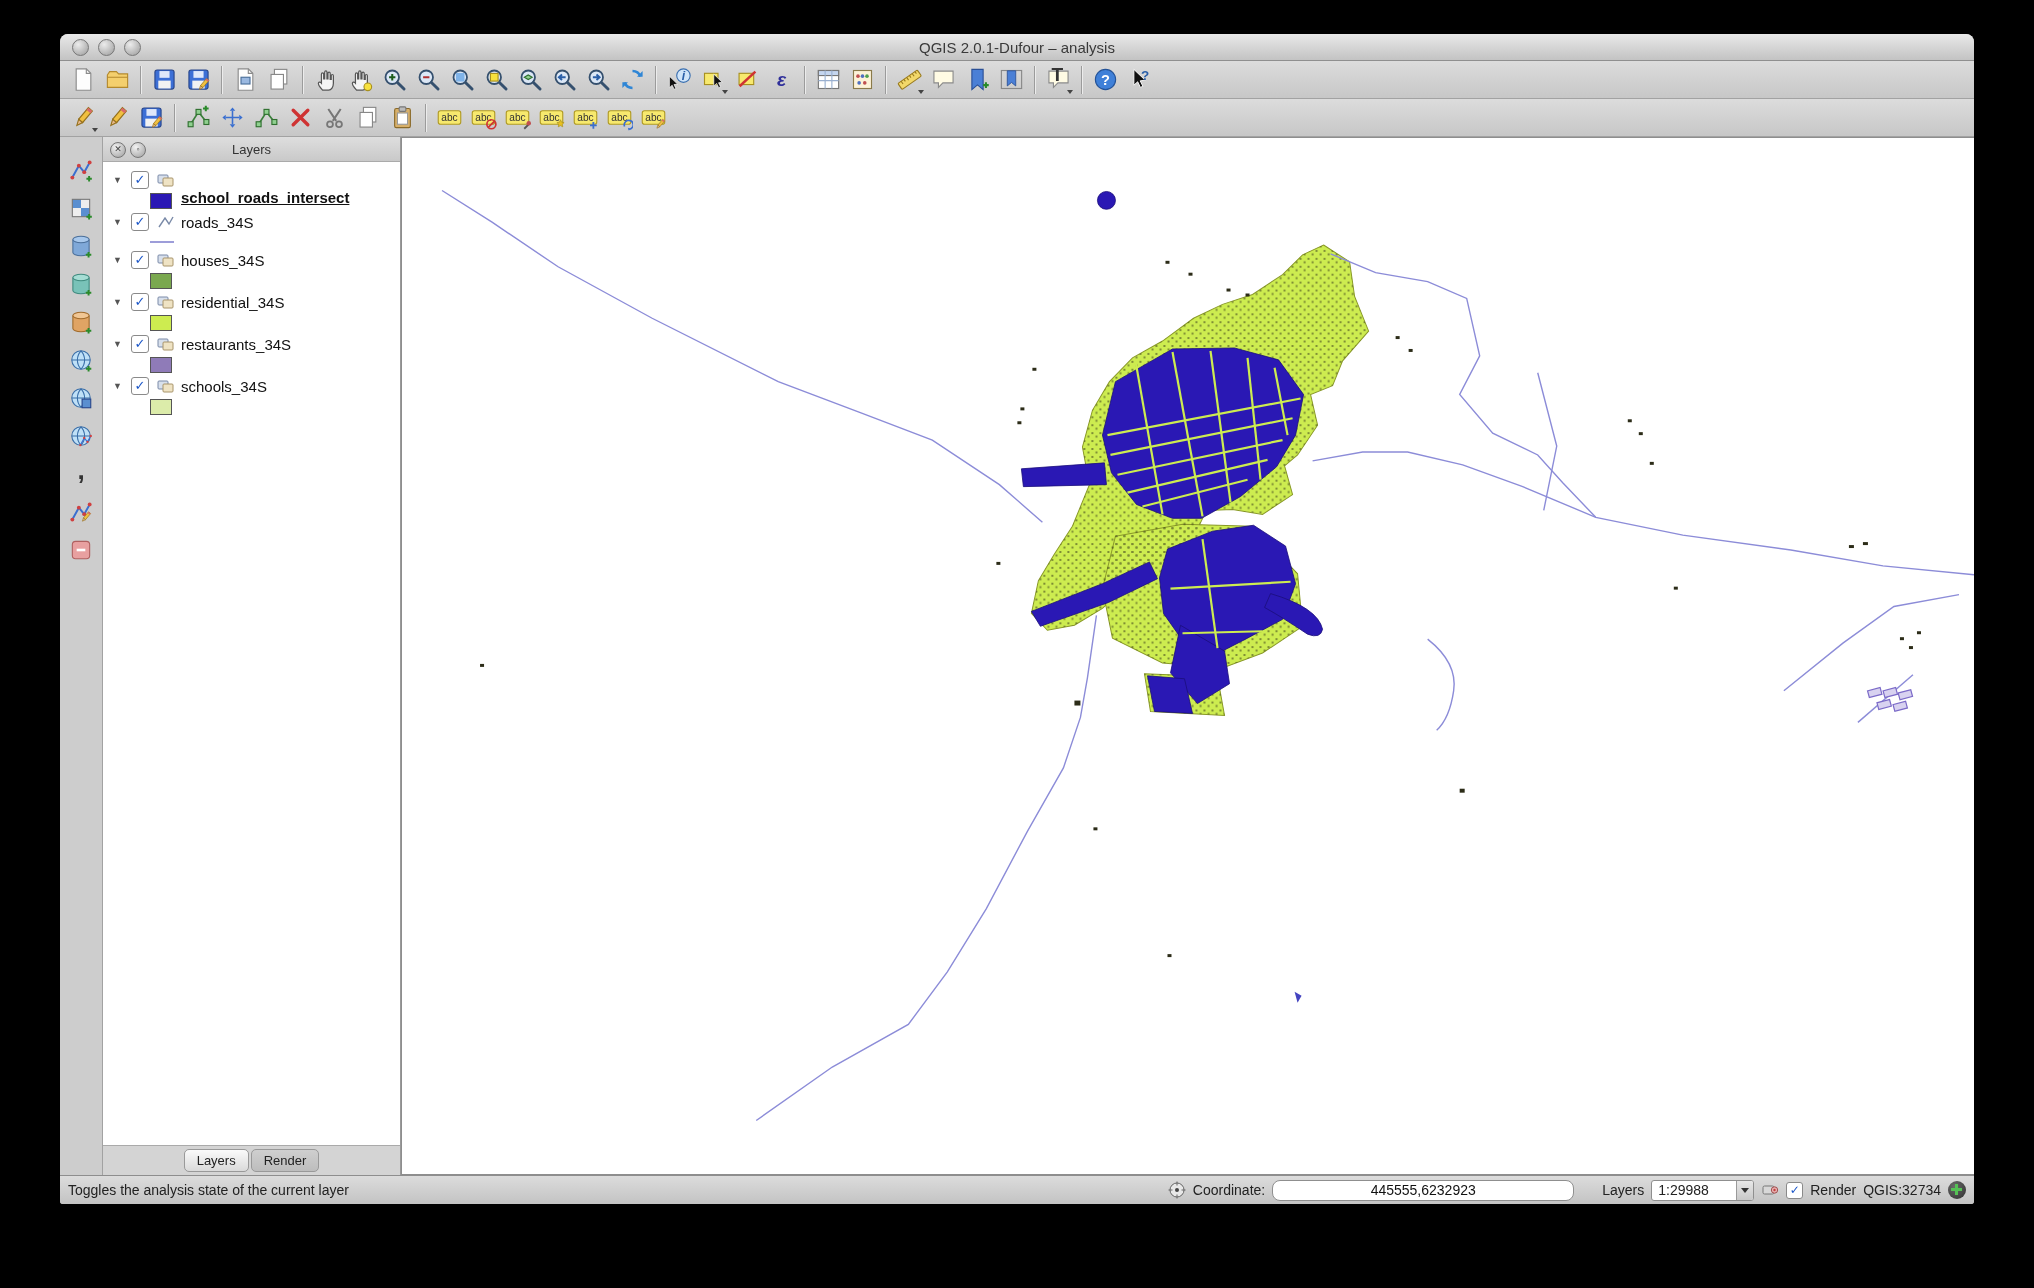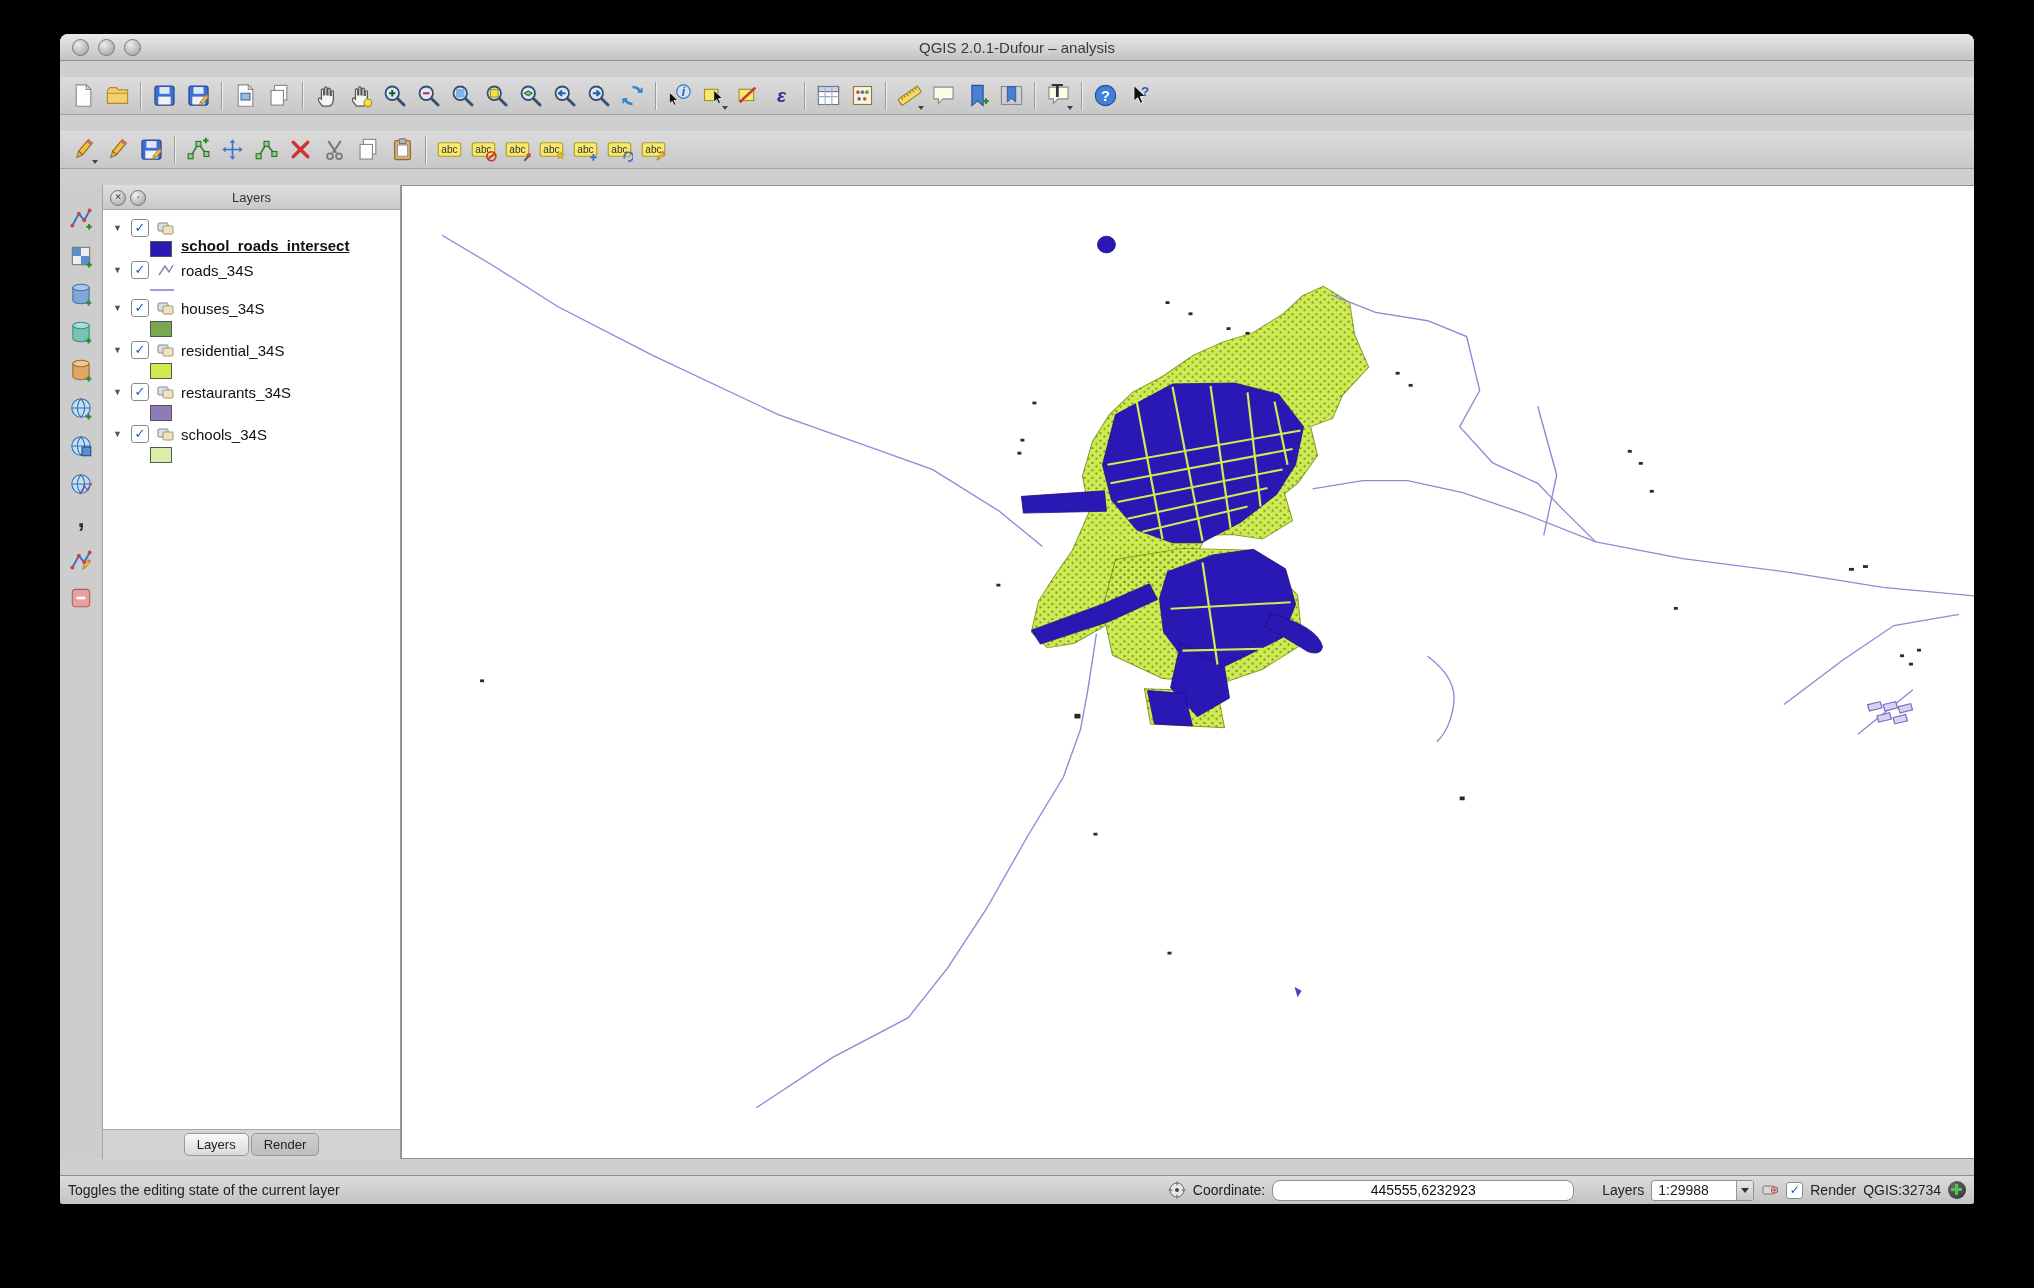--- a/index.html
+++ b/index.html
@@ -5,7 +5,7 @@
   html,body{margin:0;padding:0;background:#000;width:2034px;height:1288px;overflow:hidden;
     font-family:"Liberation Sans","DejaVu Sans",sans-serif;-webkit-font-smoothing:antialiased;}
   .window{position:absolute;left:60px;top:34px;width:1914px;height:1170px;background:#cfcfcf;
-    border-radius:8px 8px 3px 3px;box-shadow:0 18px 50px rgba(0,0,0,.75);display:flex;flex-direction:column;overflow:hidden;gap:16px;}
+    border-radius:8px 8px 3px 3px;box-shadow:0 18px 50px rgba(0,0,0,.75);display:flex;flex-direction:column;overflow:hidden;}
   
   .titlebar{height:26px;flex:0 0 26px;background:linear-gradient(#e9e9e9,#c3c3c3);
     border-bottom:1px solid #8f8f8f;position:relative;display:flex;align-items:center;justify-content:center;}

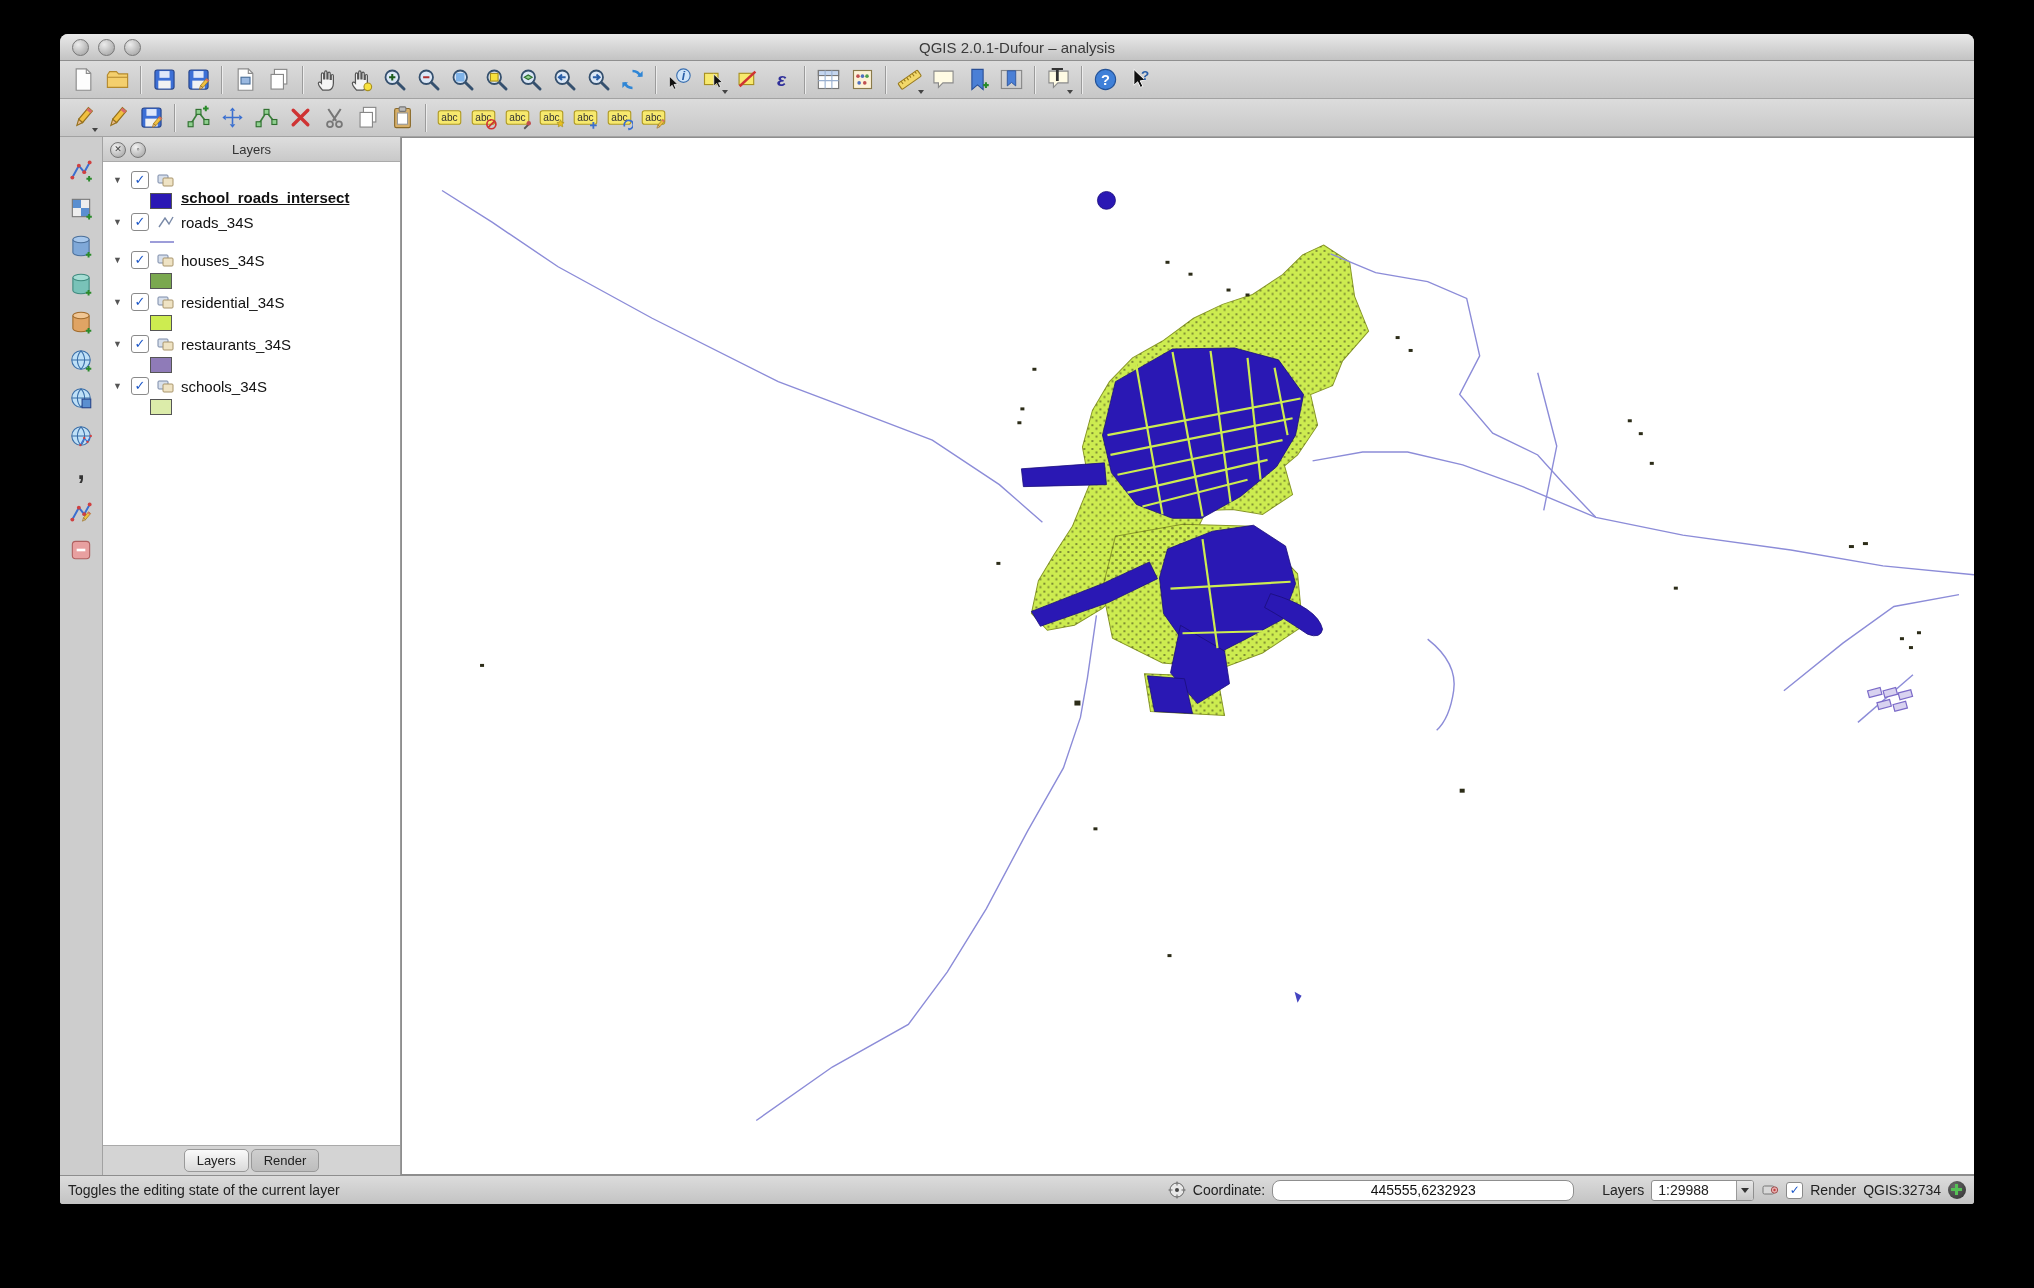--- a/index.html
+++ b/index.html
@@ -767,7 +767,7 @@
   </div>
 
   <div class="statusbar">
-    <span class="sb-msg">Toggles the editing state of the current layer</span>
+    <span class="sb-msg">Toggles the analysis state of the current layer</span>
     <div class="sb-right">
       <svg width="18" height="18" viewBox="0 0 18 18">
           <circle cx="9" cy="9" r="7" fill="#e8e8e8" stroke="#666"></circle>

